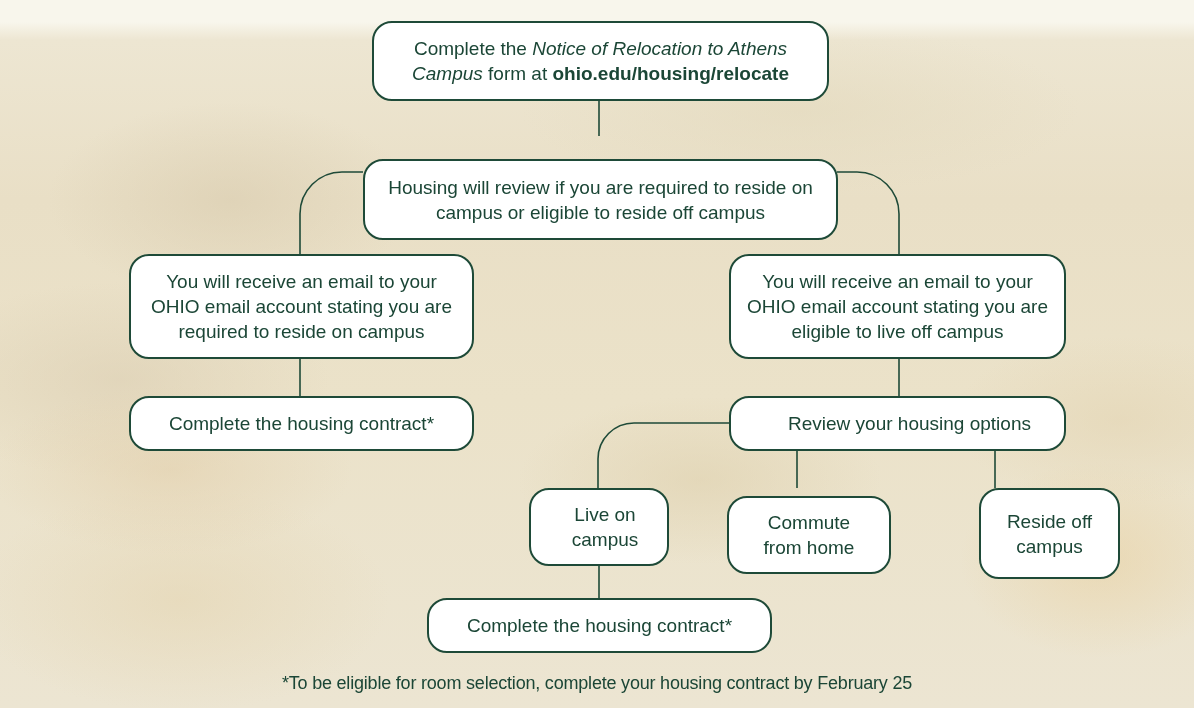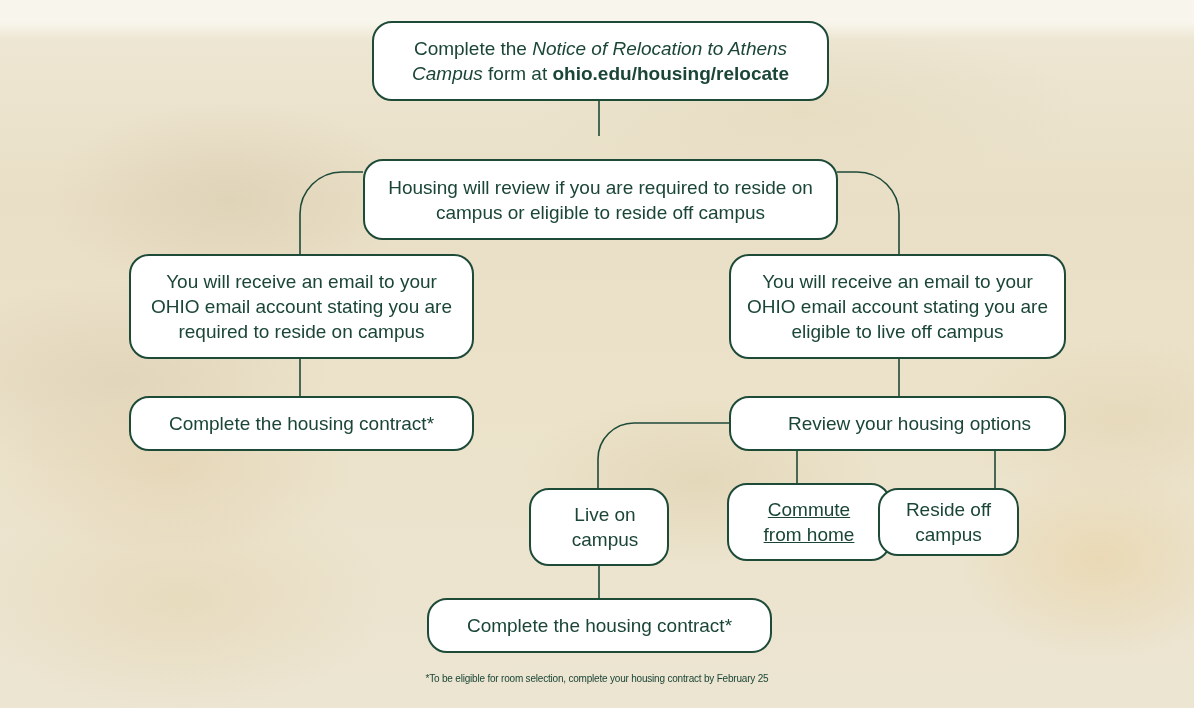--- a/index.html
+++ b/index.html
@@ -99,7 +99,7 @@
   <span style="display:block; width:90px;">Live on campus</span>
 </div>
 
-<div class="box" style="left:727px; top:483px; width:164px; height:78px;text-decoration:underline;">
+<div class="box" style="left:727px; top:496px; width:164px; height:78px;">
   <span style="display:block; width:110px;">Commute from home</span>
 </div>
 

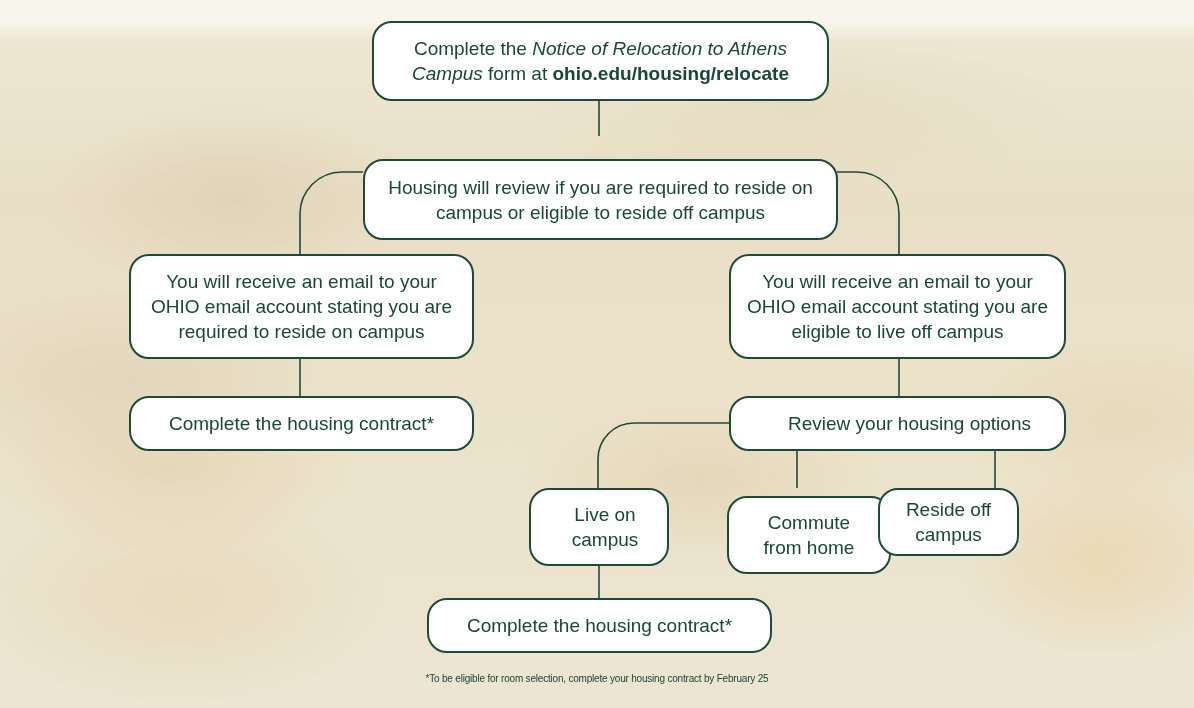--- a/index.html
+++ b/index.html
@@ -103,7 +103,7 @@
   <span style="display:block; width:110px;">Commute from home</span>
 </div>
 
-<div class="box" style="left:878px; top:488px; width:141px; height:68px;">
+<div class="box" style="left:979px; top:488px; width:141px; height:91px;">
   <span style="display:block; width:105px;">Reside off campus</span>
 </div>
 

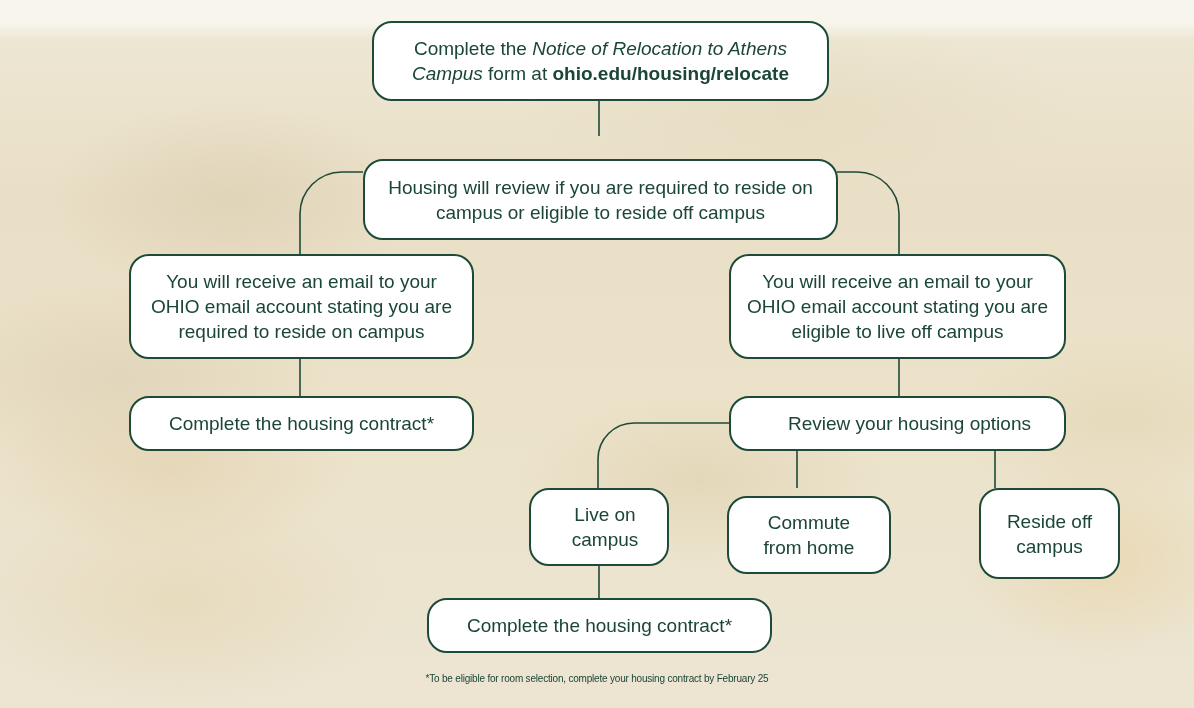--- a/index.html
+++ b/index.html
@@ -38,7 +38,7 @@
     svg.lines { position: absolute; inset: 0; }
     .footnote {
       position: absolute; left: 0; width: 1194px; top: 673px;
-      text-align: center; font-size: 10px; color: #1b4636; letter-spacing: -0.2px;
+      text-align: center; font-size: 18px; color: #1b4636; letter-spacing: -0.2px;
     }
   </style>
 </head>

